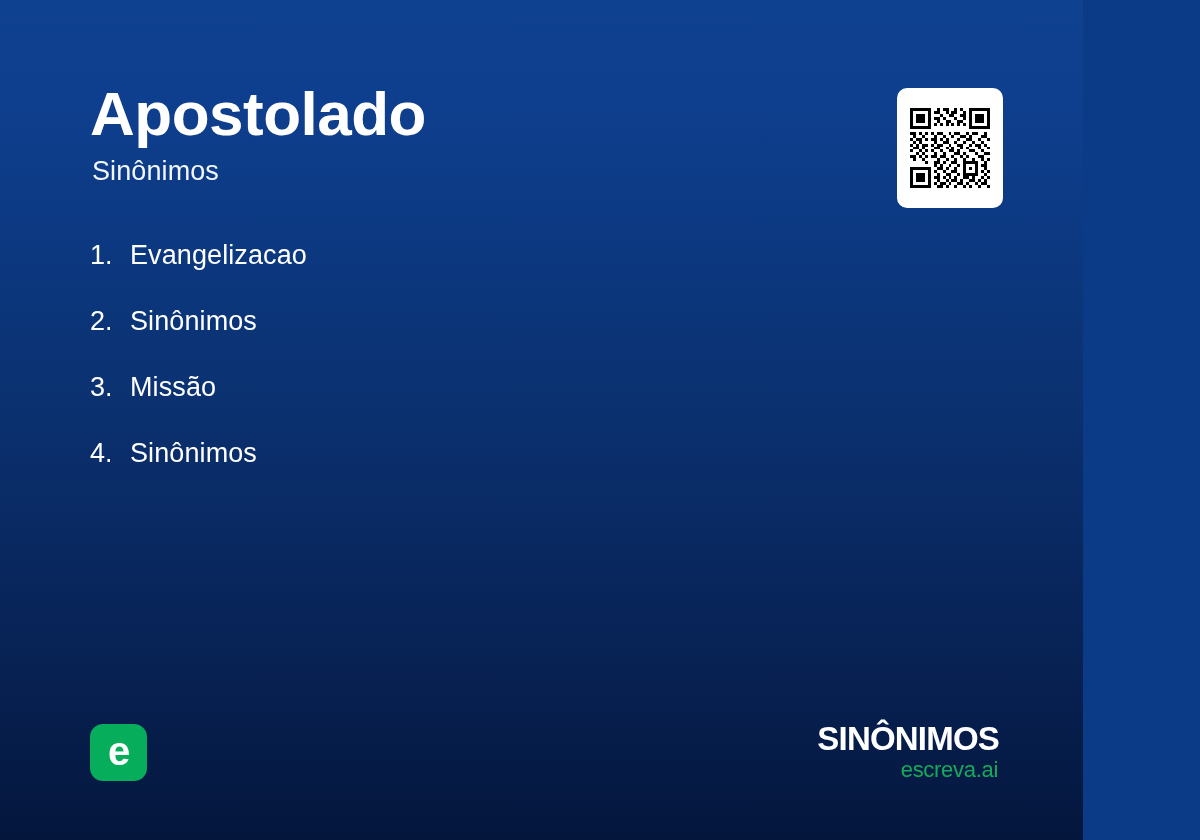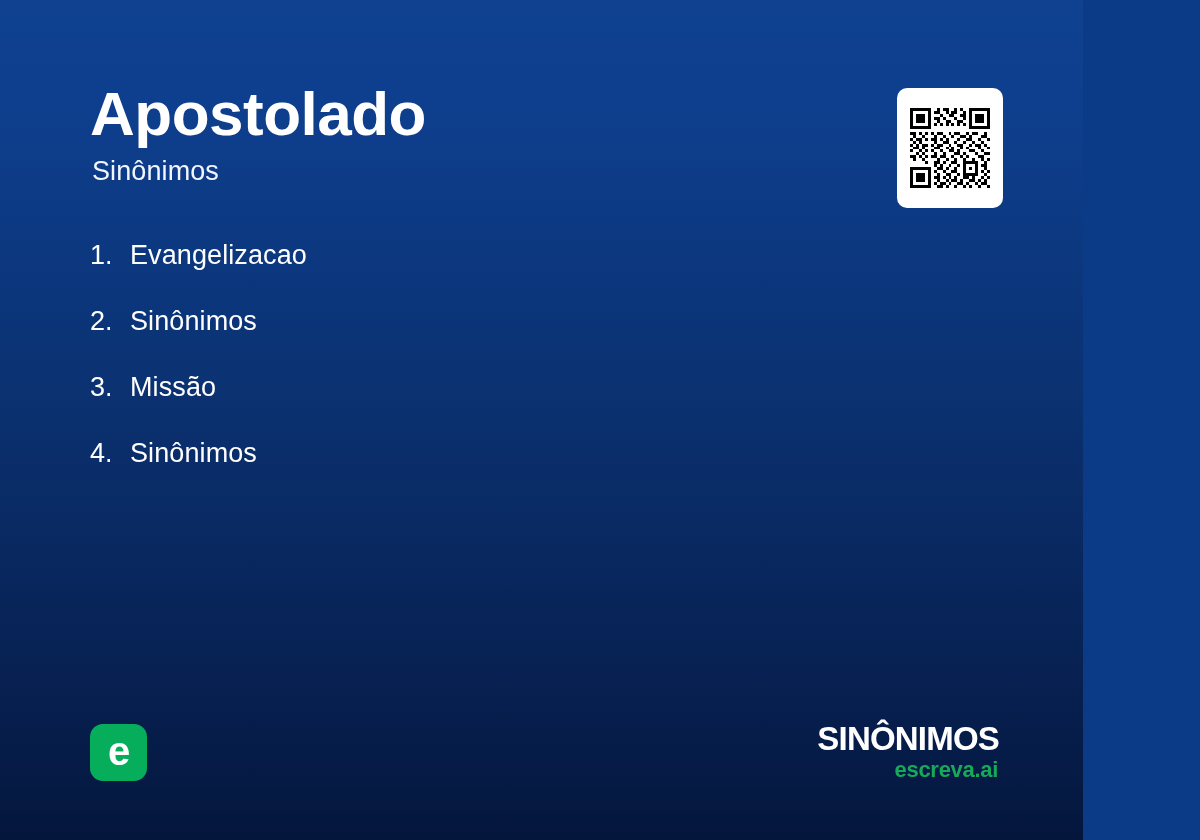--- a/index.html
+++ b/index.html
@@ -148,7 +148,7 @@
   }
   #footer-logo-secondary {
     font-size: 22px;
-    font-weight: 700;
+    font-weight: 400;
     letter-spacing: -0.3px;
     color: #17a95a;
     line-height: 1;

